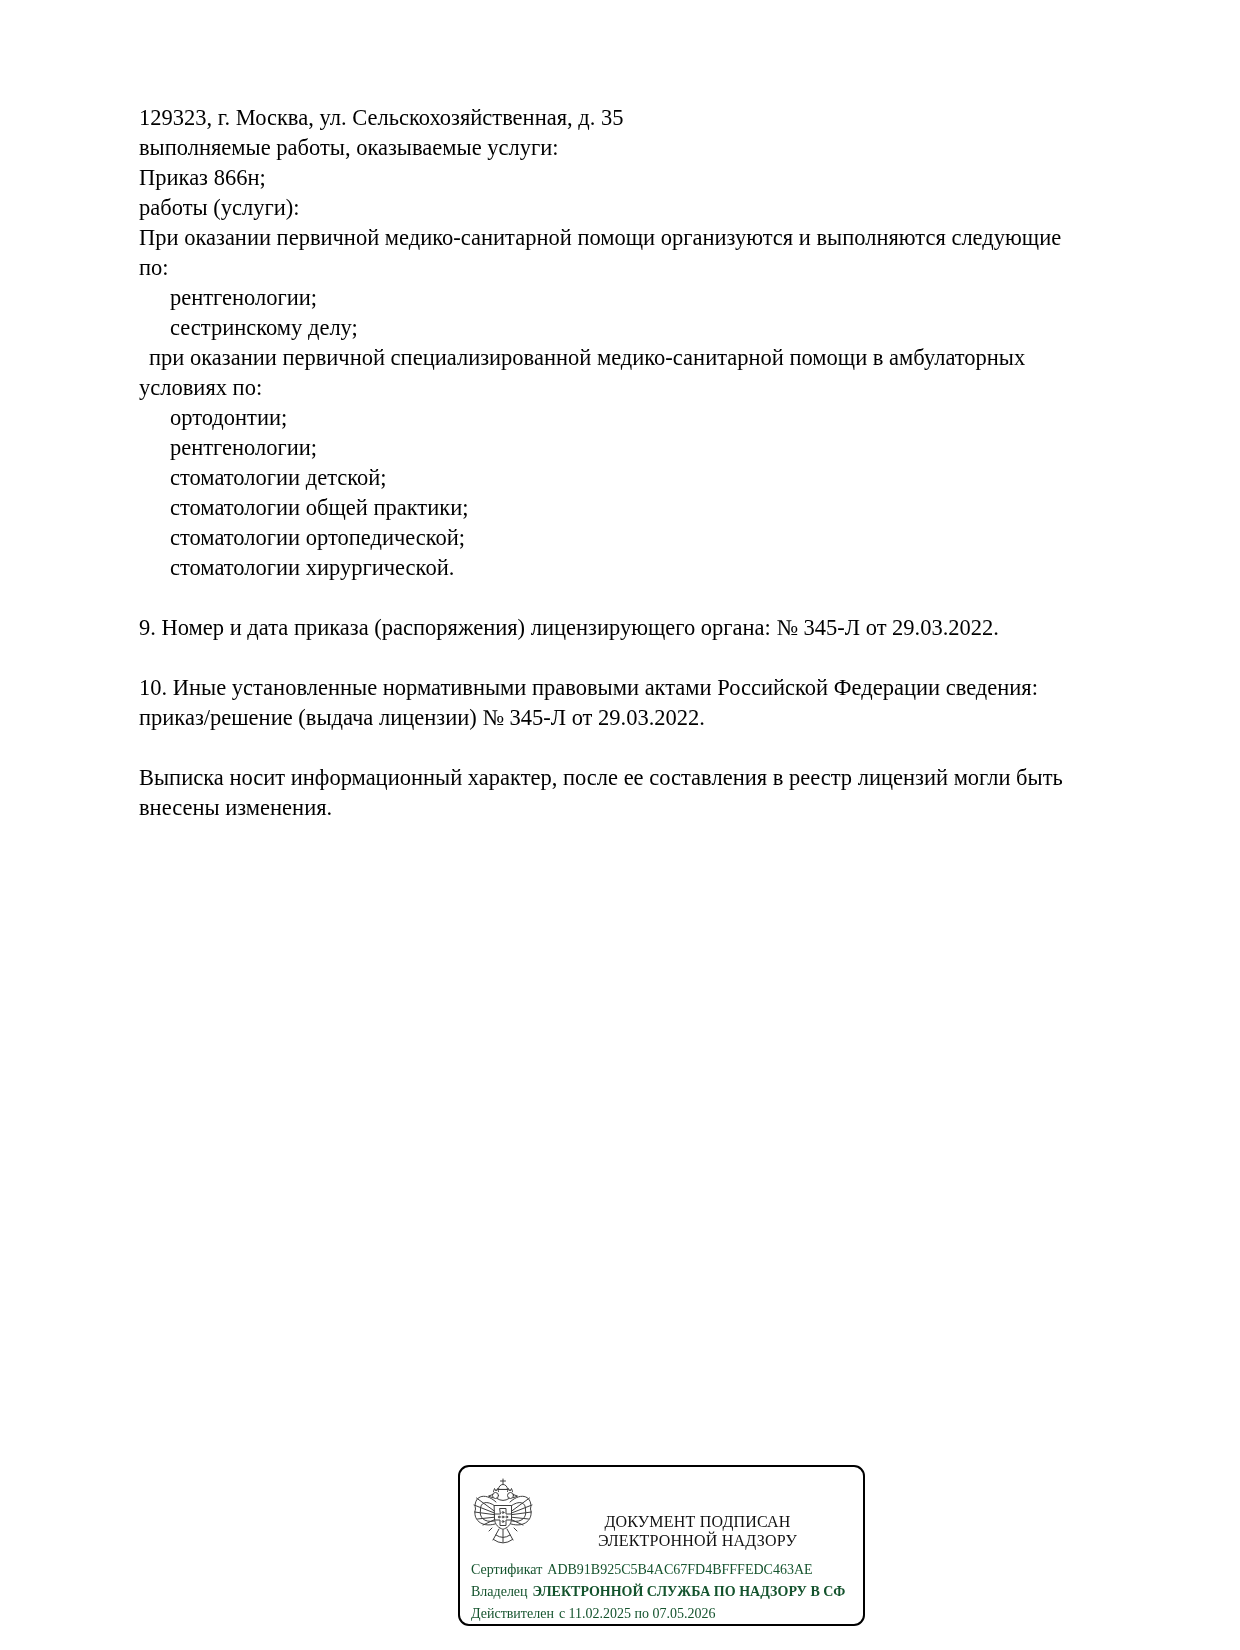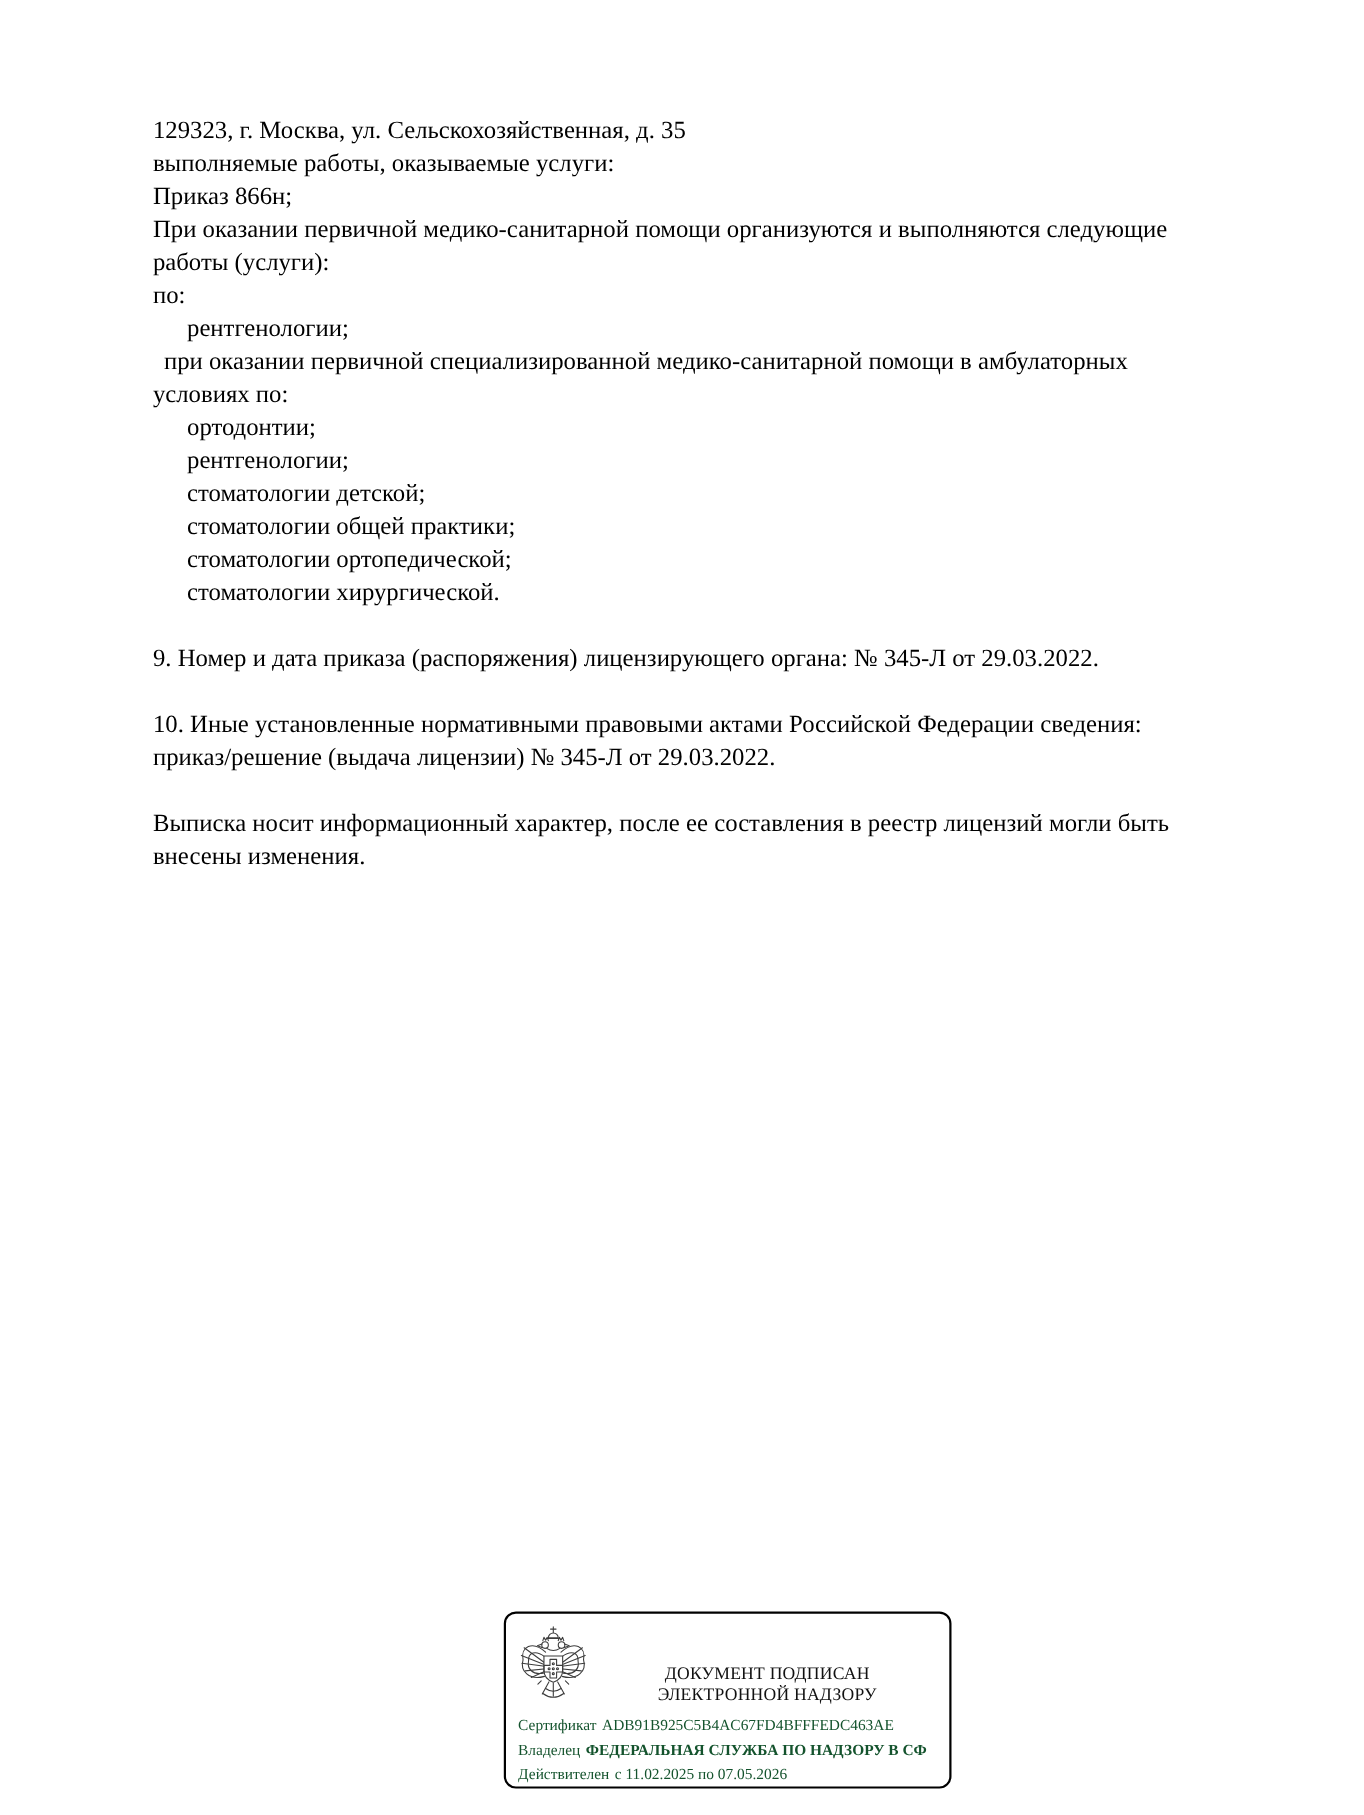--- a/index.html
+++ b/index.html
@@ -83,8 +83,8 @@
       <div class="line indent-none">129323, г. Москва, ул. Сельскохозяйственная, д. 35</div>
       <div class="line indent-none">выполняемые работы, оказываемые услуги:</div>
       <div class="line indent-none">Приказ 866н;</div>
+      <div class="line indent-none">работы (услуги):</div>
       <div class="line indent-none">При оказании первичной медико-санитарной помощи организуются и выполняются следующие</div>
-      <div class="line indent-none">работы (услуги):</div>
       <div class="line indent-none">по:</div>
       <div class="line indent-item">рентгенологии;</div>
       <div class="line indent-small">при оказании первичной специализированной медико-санитарной помощи в амбулаторных</div>

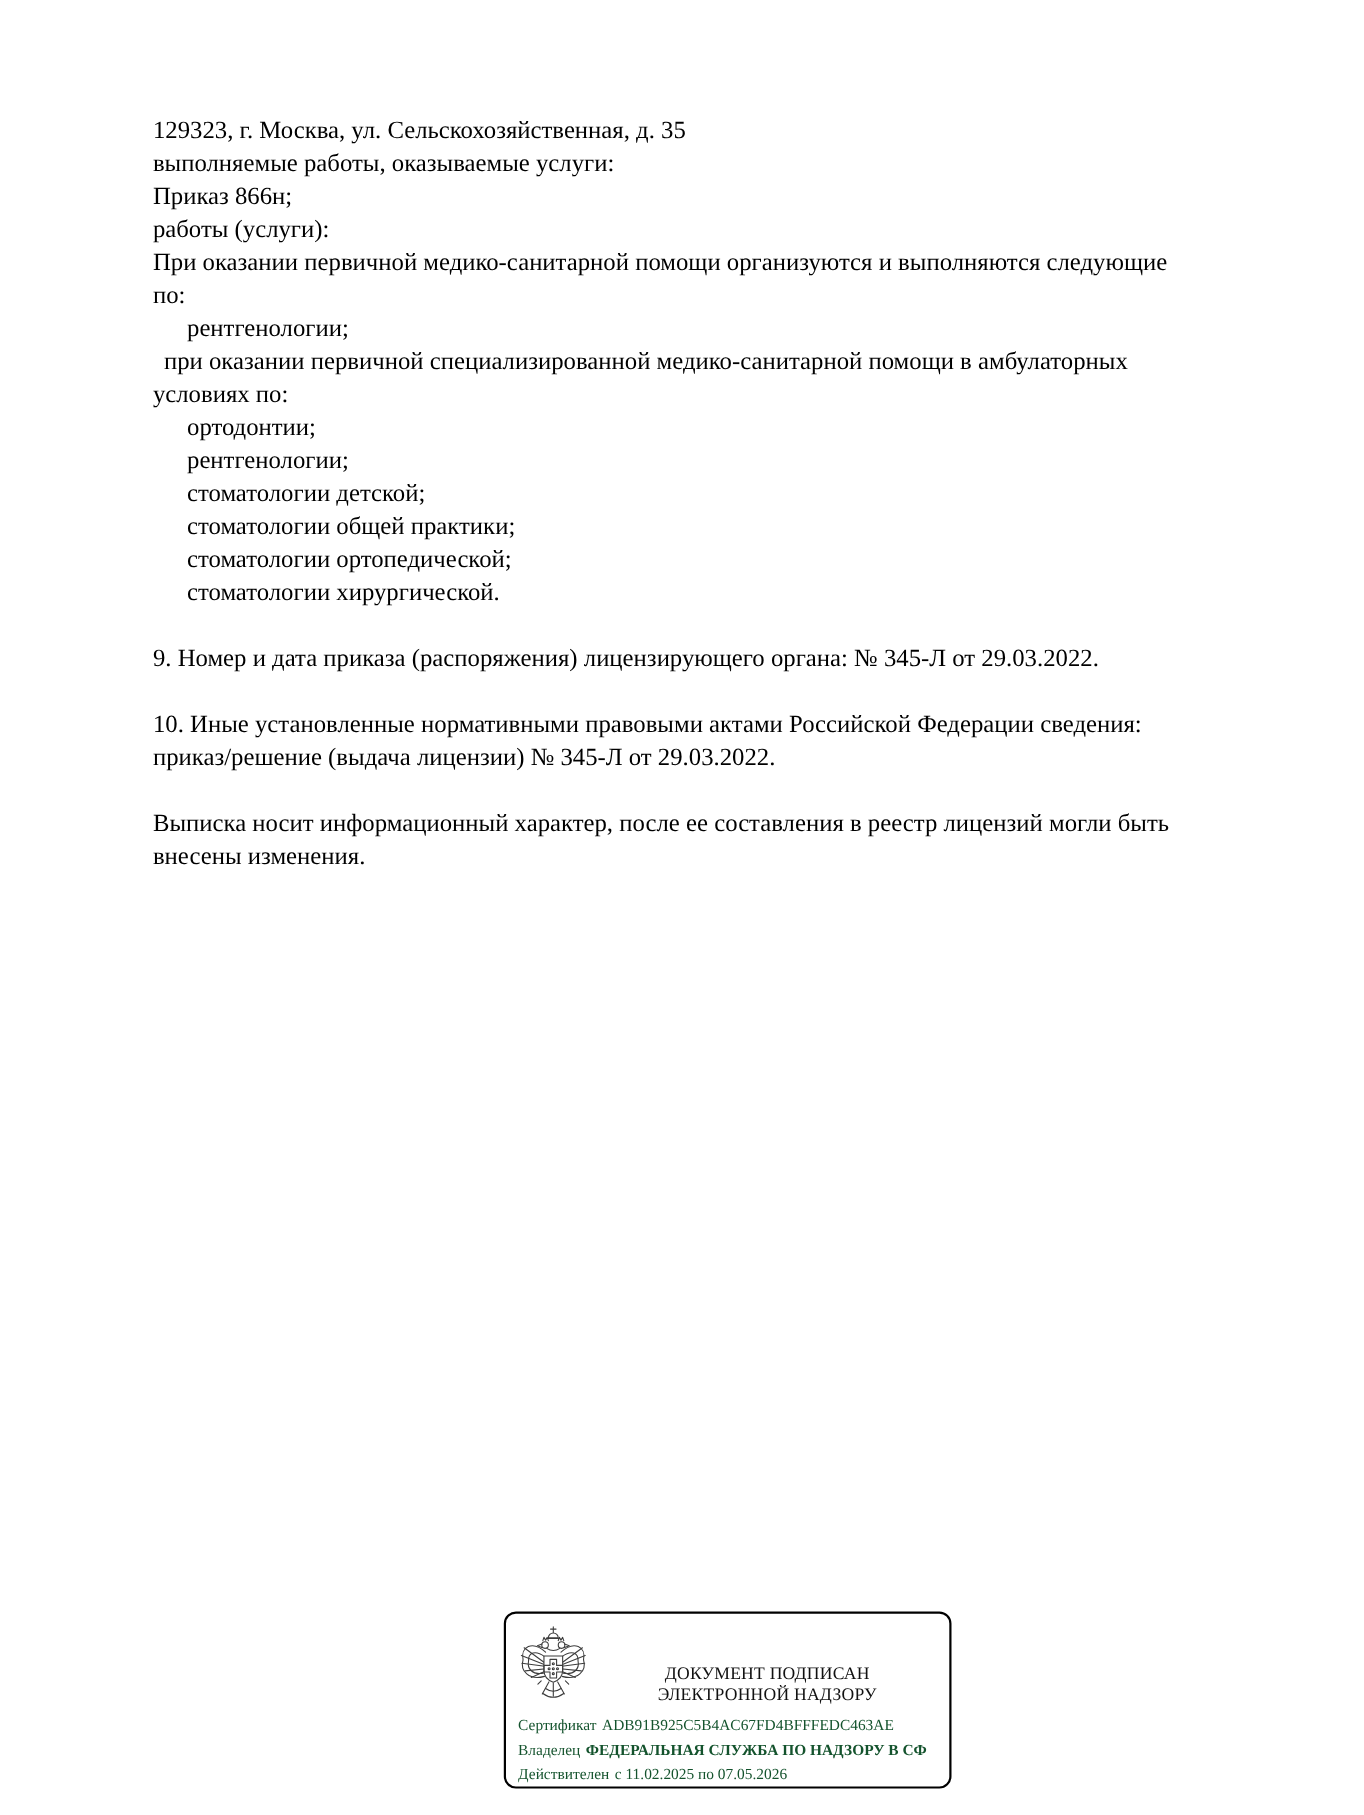--- a/index.html
+++ b/index.html
@@ -87,6 +87,7 @@
       <div class="line indent-none">При оказании первичной медико-санитарной помощи организуются и выполняются следующие</div>
       <div class="line indent-none">по:</div>
       <div class="line indent-item">рентгенологии;</div>
+      <div class="line indent-item">сестринскому делу;</div>
       <div class="line indent-small">при оказании первичной специализированной медико-санитарной помощи в амбулаторных</div>
       <div class="line indent-none">условиях по:</div>
       <div class="line indent-item">ортодонтии;</div>

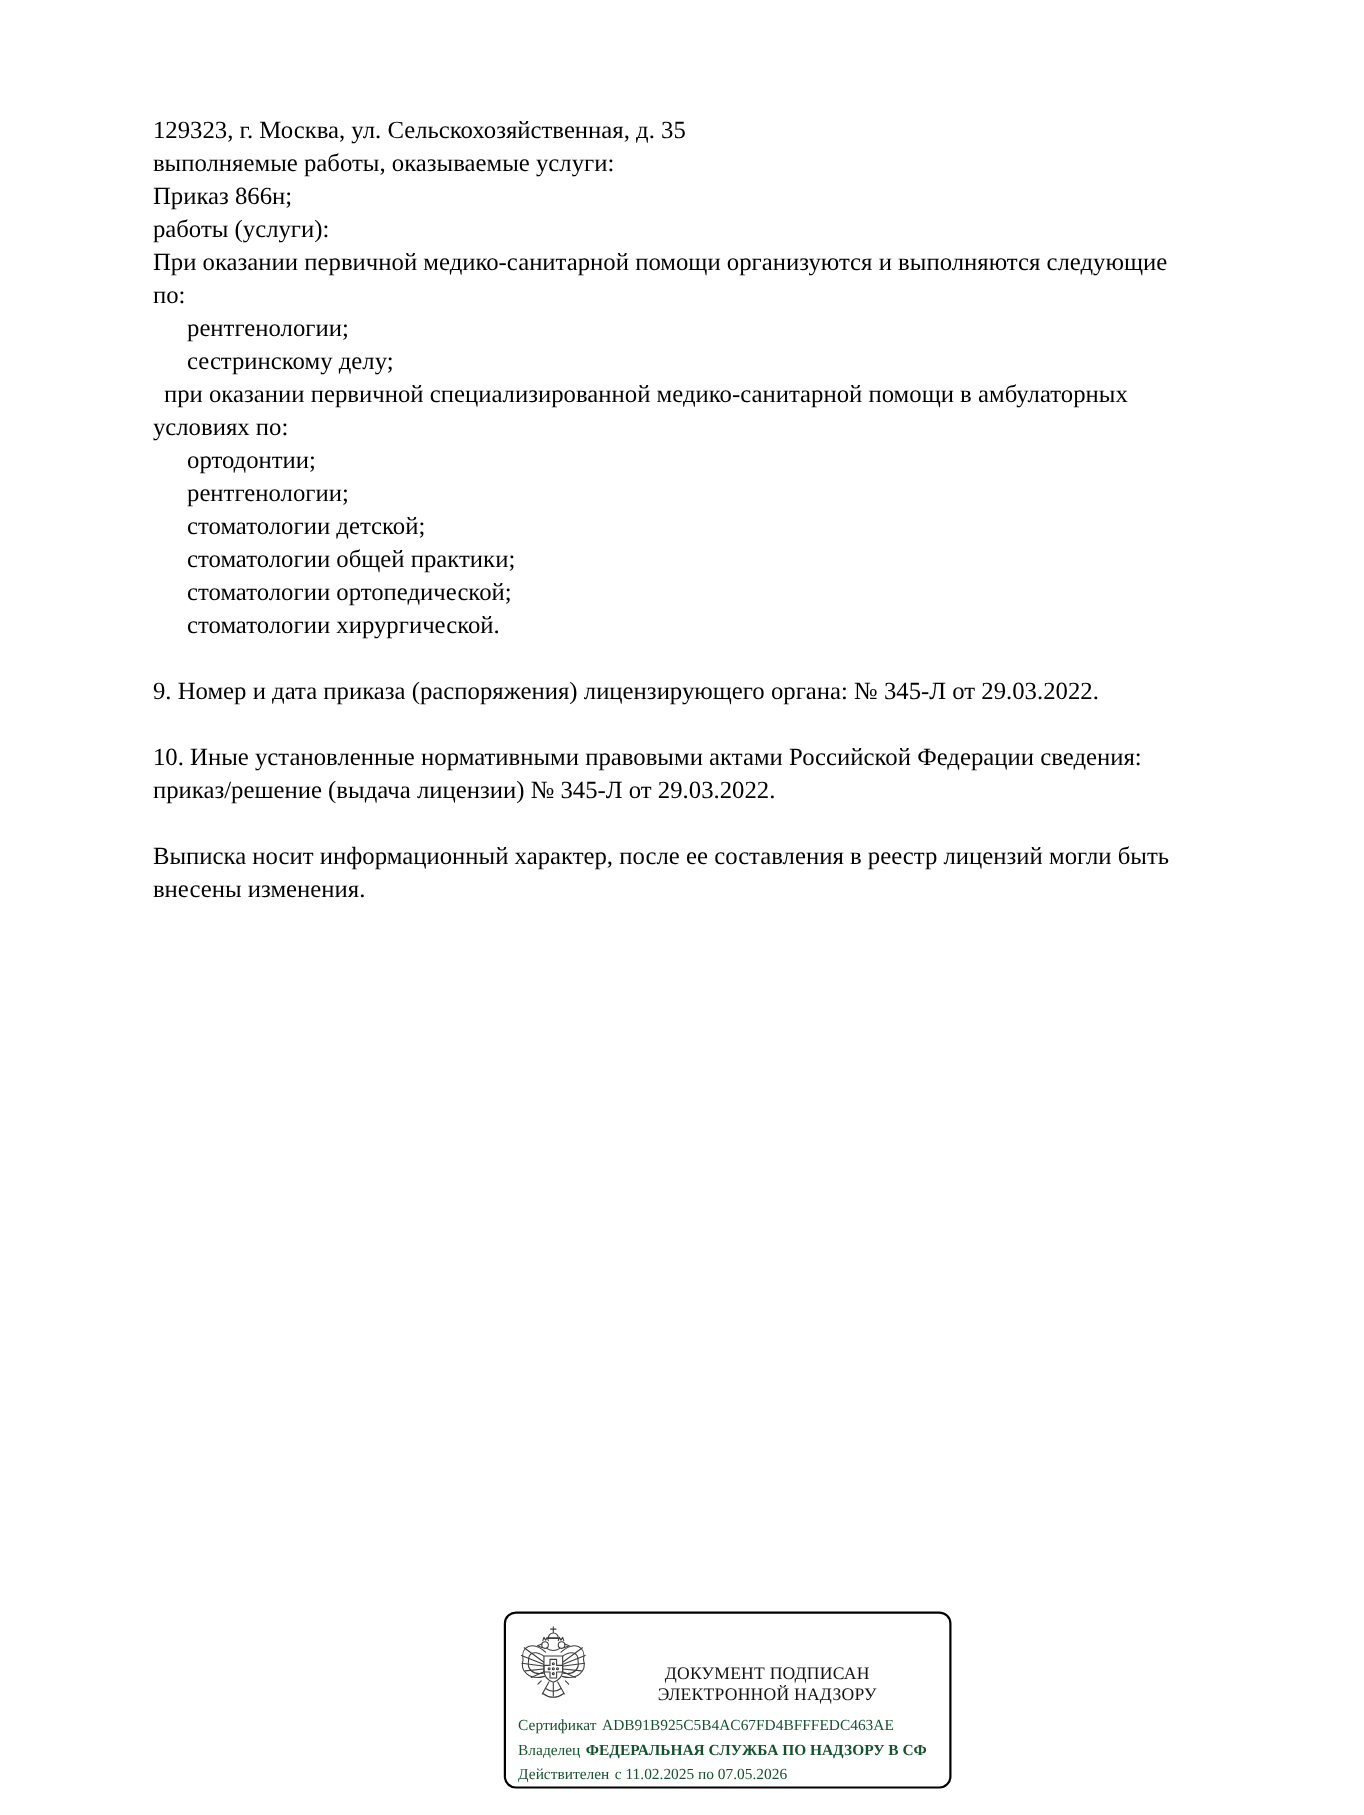--- a/index.html
+++ b/index.html
@@ -165,7 +165,7 @@
     </div>
     <div class="stamp-details">
       <div><span class="lbl">Сертификат</span><span>ADB91B925C5B4AC67FD4BFFFEDC463AE</span></div>
-      <div><span class="lbl">Владелец</span><span class="owner-value">ФЕДЕРАЛЬНАЯ СЛУЖБА ПО НАДЗОРУ В СФ</span></div>
+      <div><span class="lbl">Владелец</span><span class="owner-value">ЭЛЕКТРОННОЙ СЛУЖБА ПО НАДЗОРУ В СФ</span></div>
       <div><span class="lbl">Действителен</span><span>с 11.02.2025 по 07.05.2026</span></div>
     </div>
   </div>

